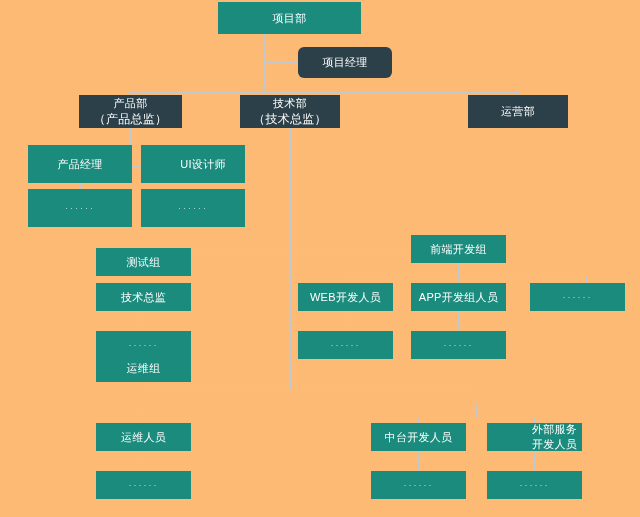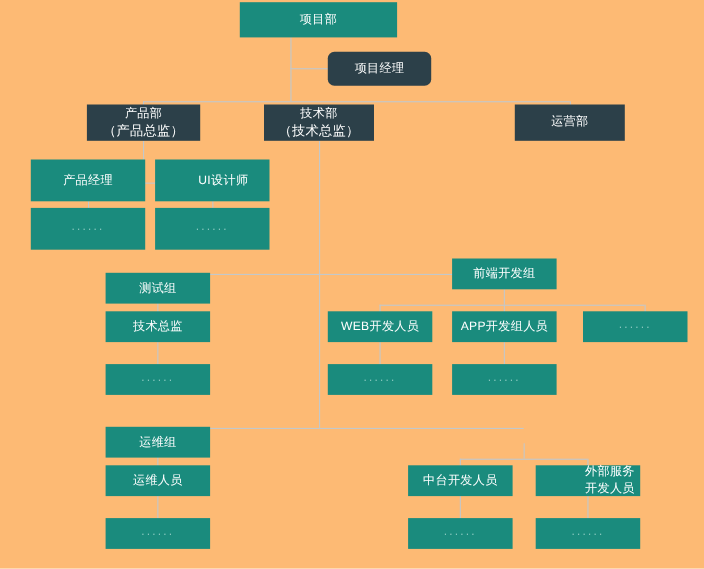--- a/index.html
+++ b/index.html
@@ -184,7 +184,7 @@
     <span>······</span>
   </div>
 
-  <div class="node teal" style="left:96px; top:388px; width:95px; height:28px;">
+  <div class="node teal" style="left:96px; top:354px; width:95px; height:28px;">
     <span>运维组</span>
   </div>
 

